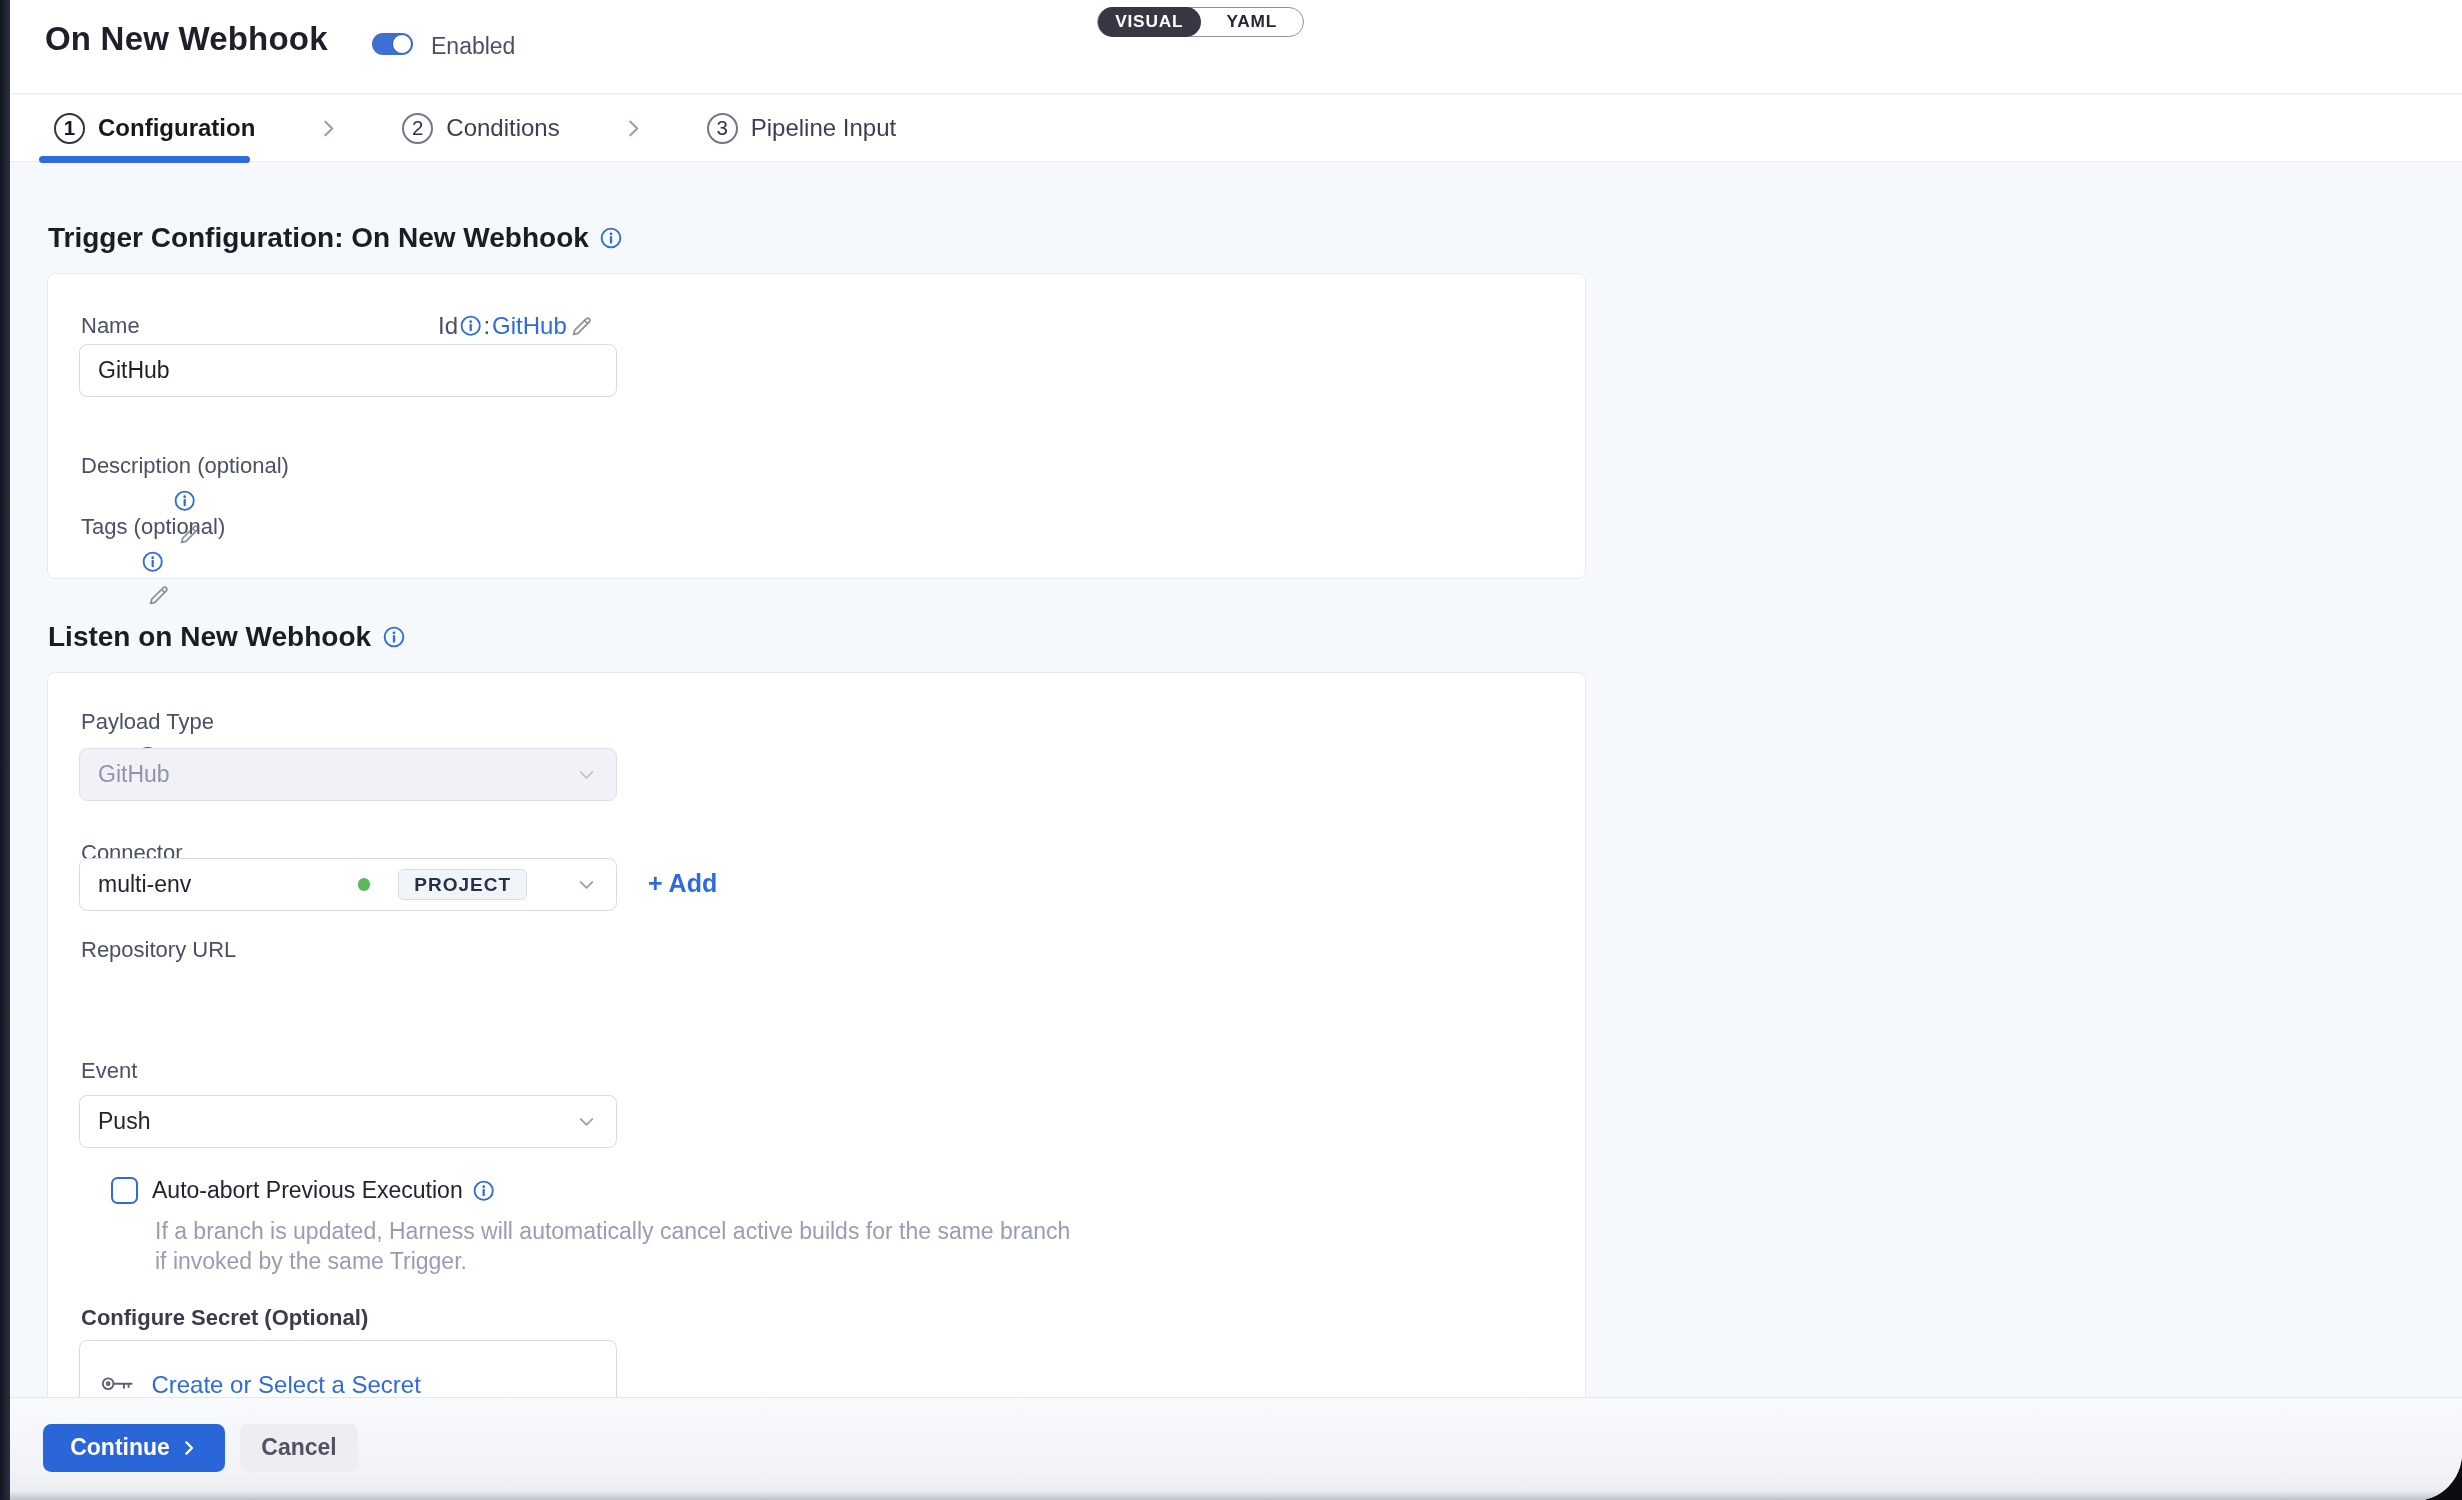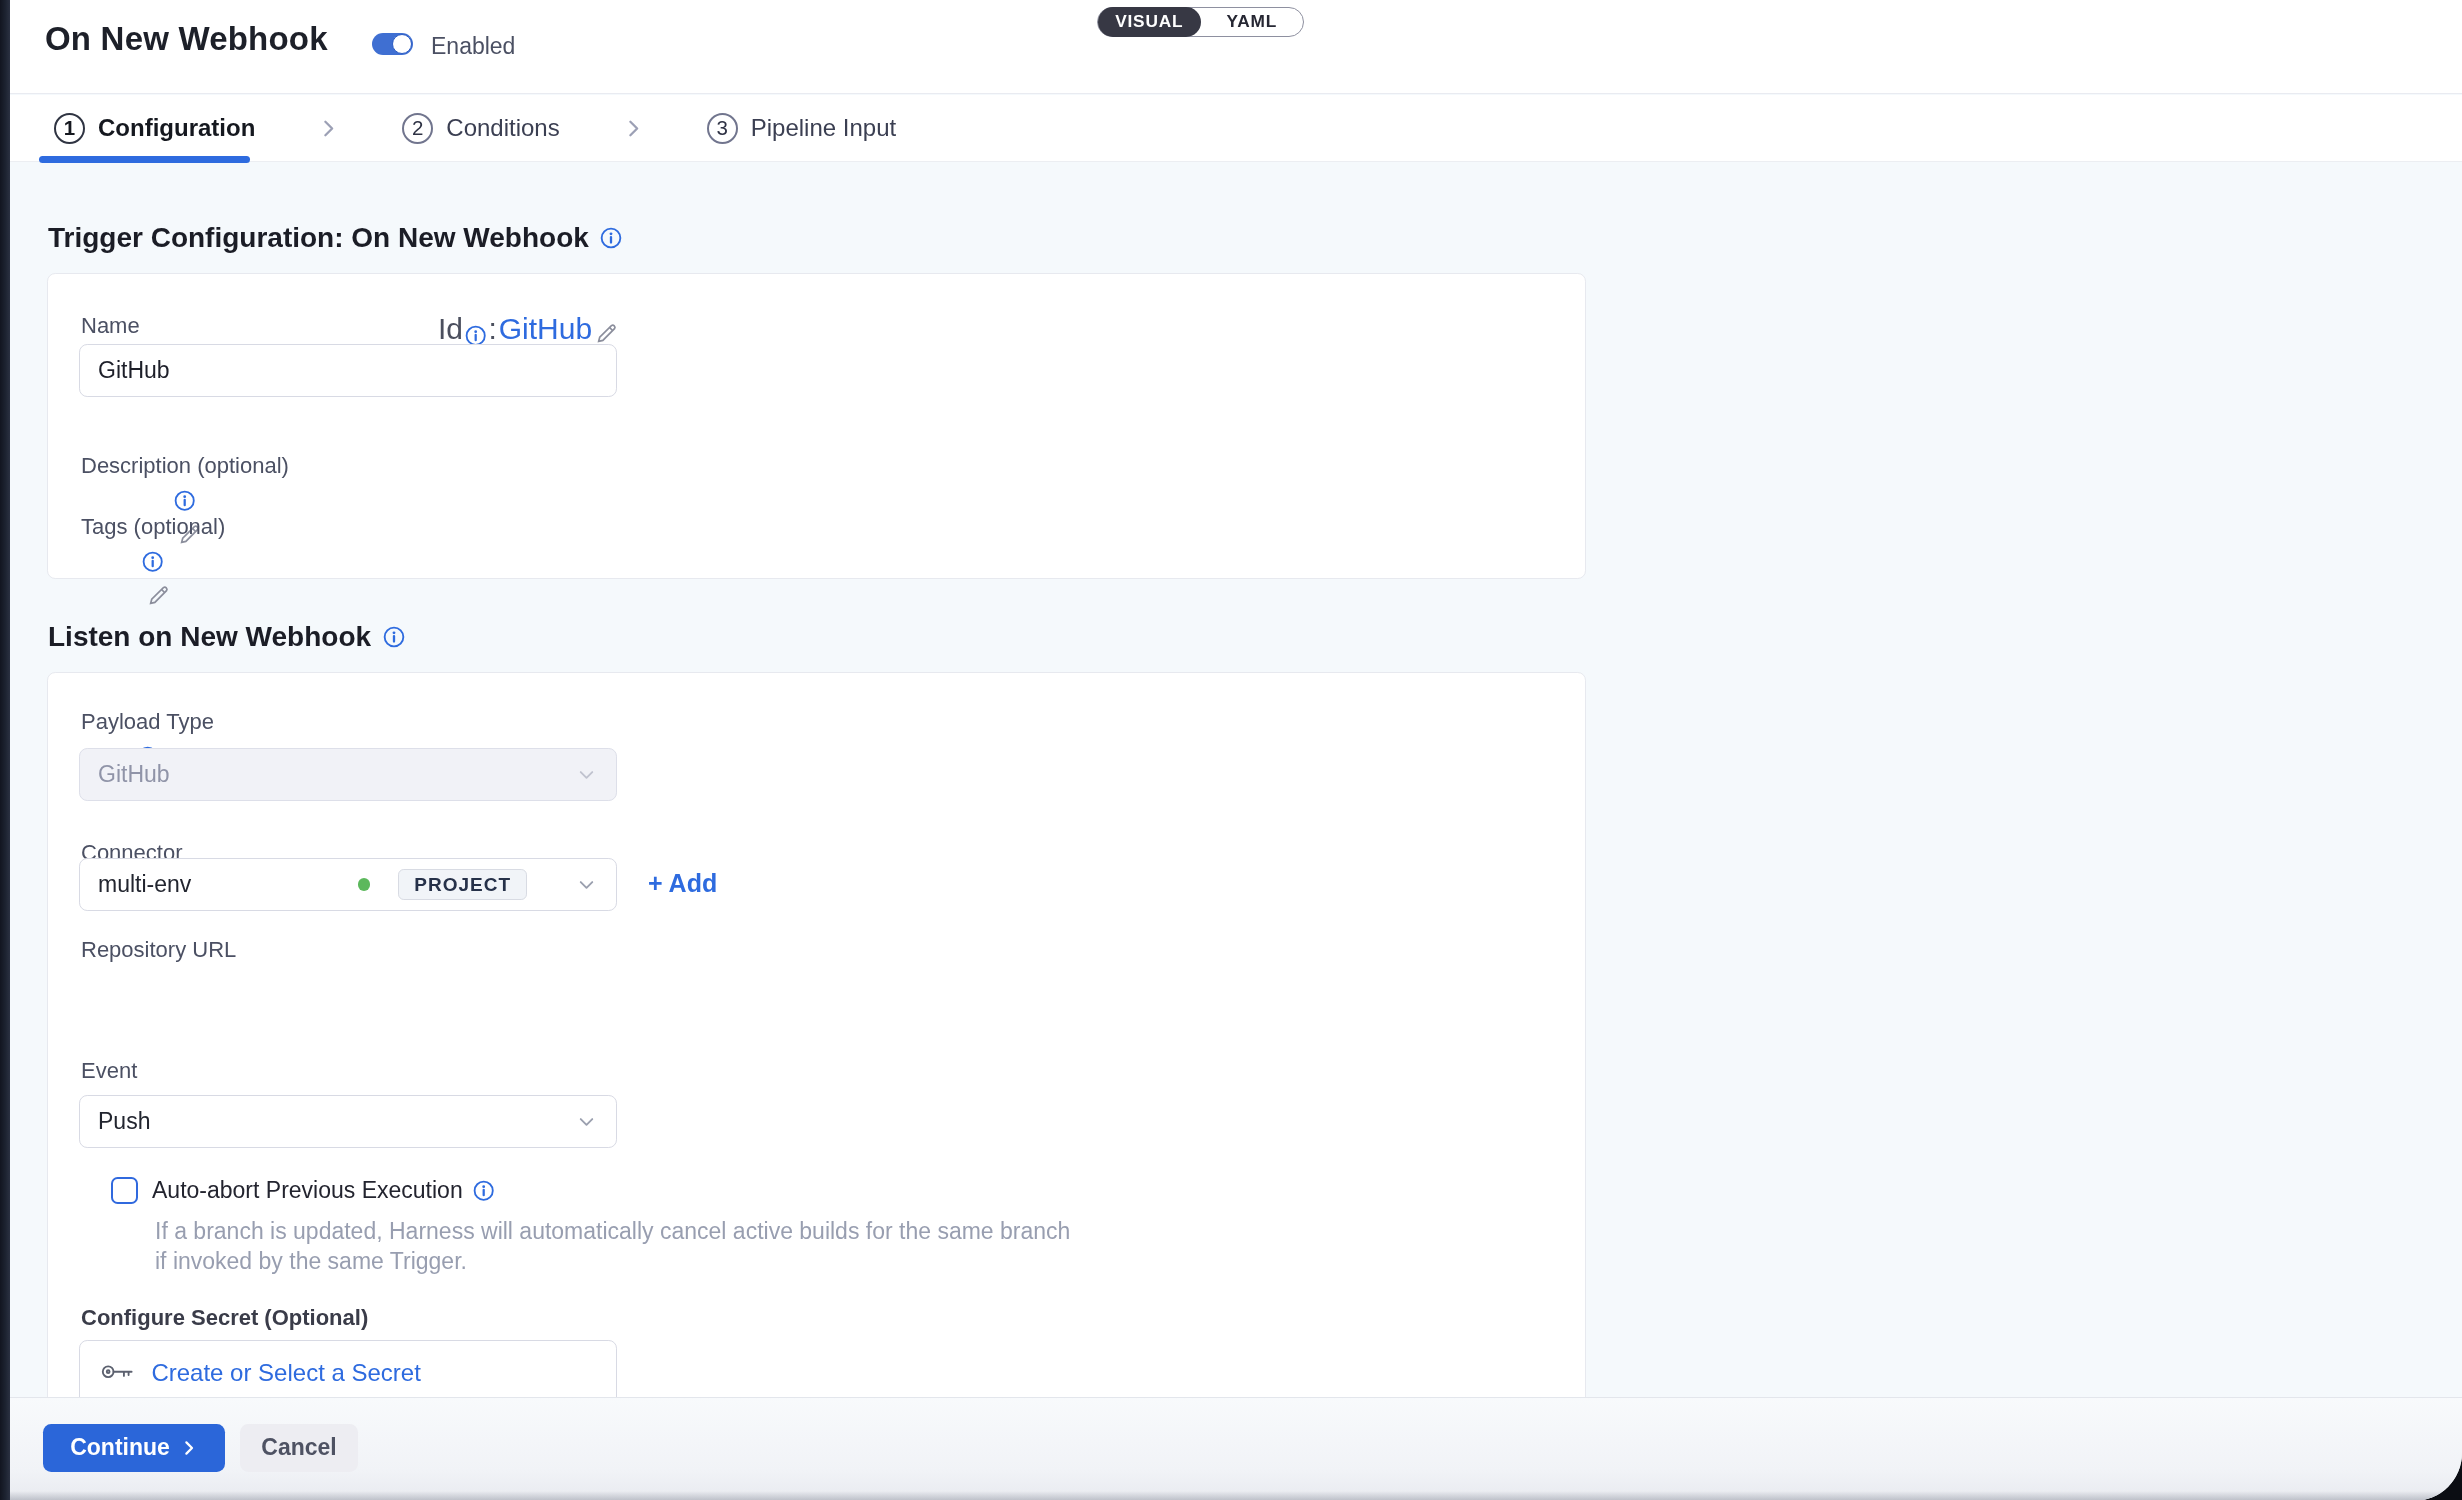--- a/index.html
+++ b/index.html
@@ -70,7 +70,7 @@
   .select.disabled{background:#f1f2f7;border-color:#dddfe9;color:#9094a8;cursor:default;}
   .select.disabled .chev{color:#c0c3cf;}
 
-  .id-row{position:absolute;left:390px;top:38px;display:flex;align-items:flex-end;gap:2px;font-size:30px;color:#4b4f5e;}
+  .id-row{position:absolute;left:390px;top:38px;display:flex;align-items:center;gap:2px;font-size:24px;color:#4b4f5e;}
   .id-value{color:var(--primary);}
   .icon-info{color:var(--primary);display:flex;}
   .icon-pencil{color:#8b8e9c;display:flex;cursor:pointer;}

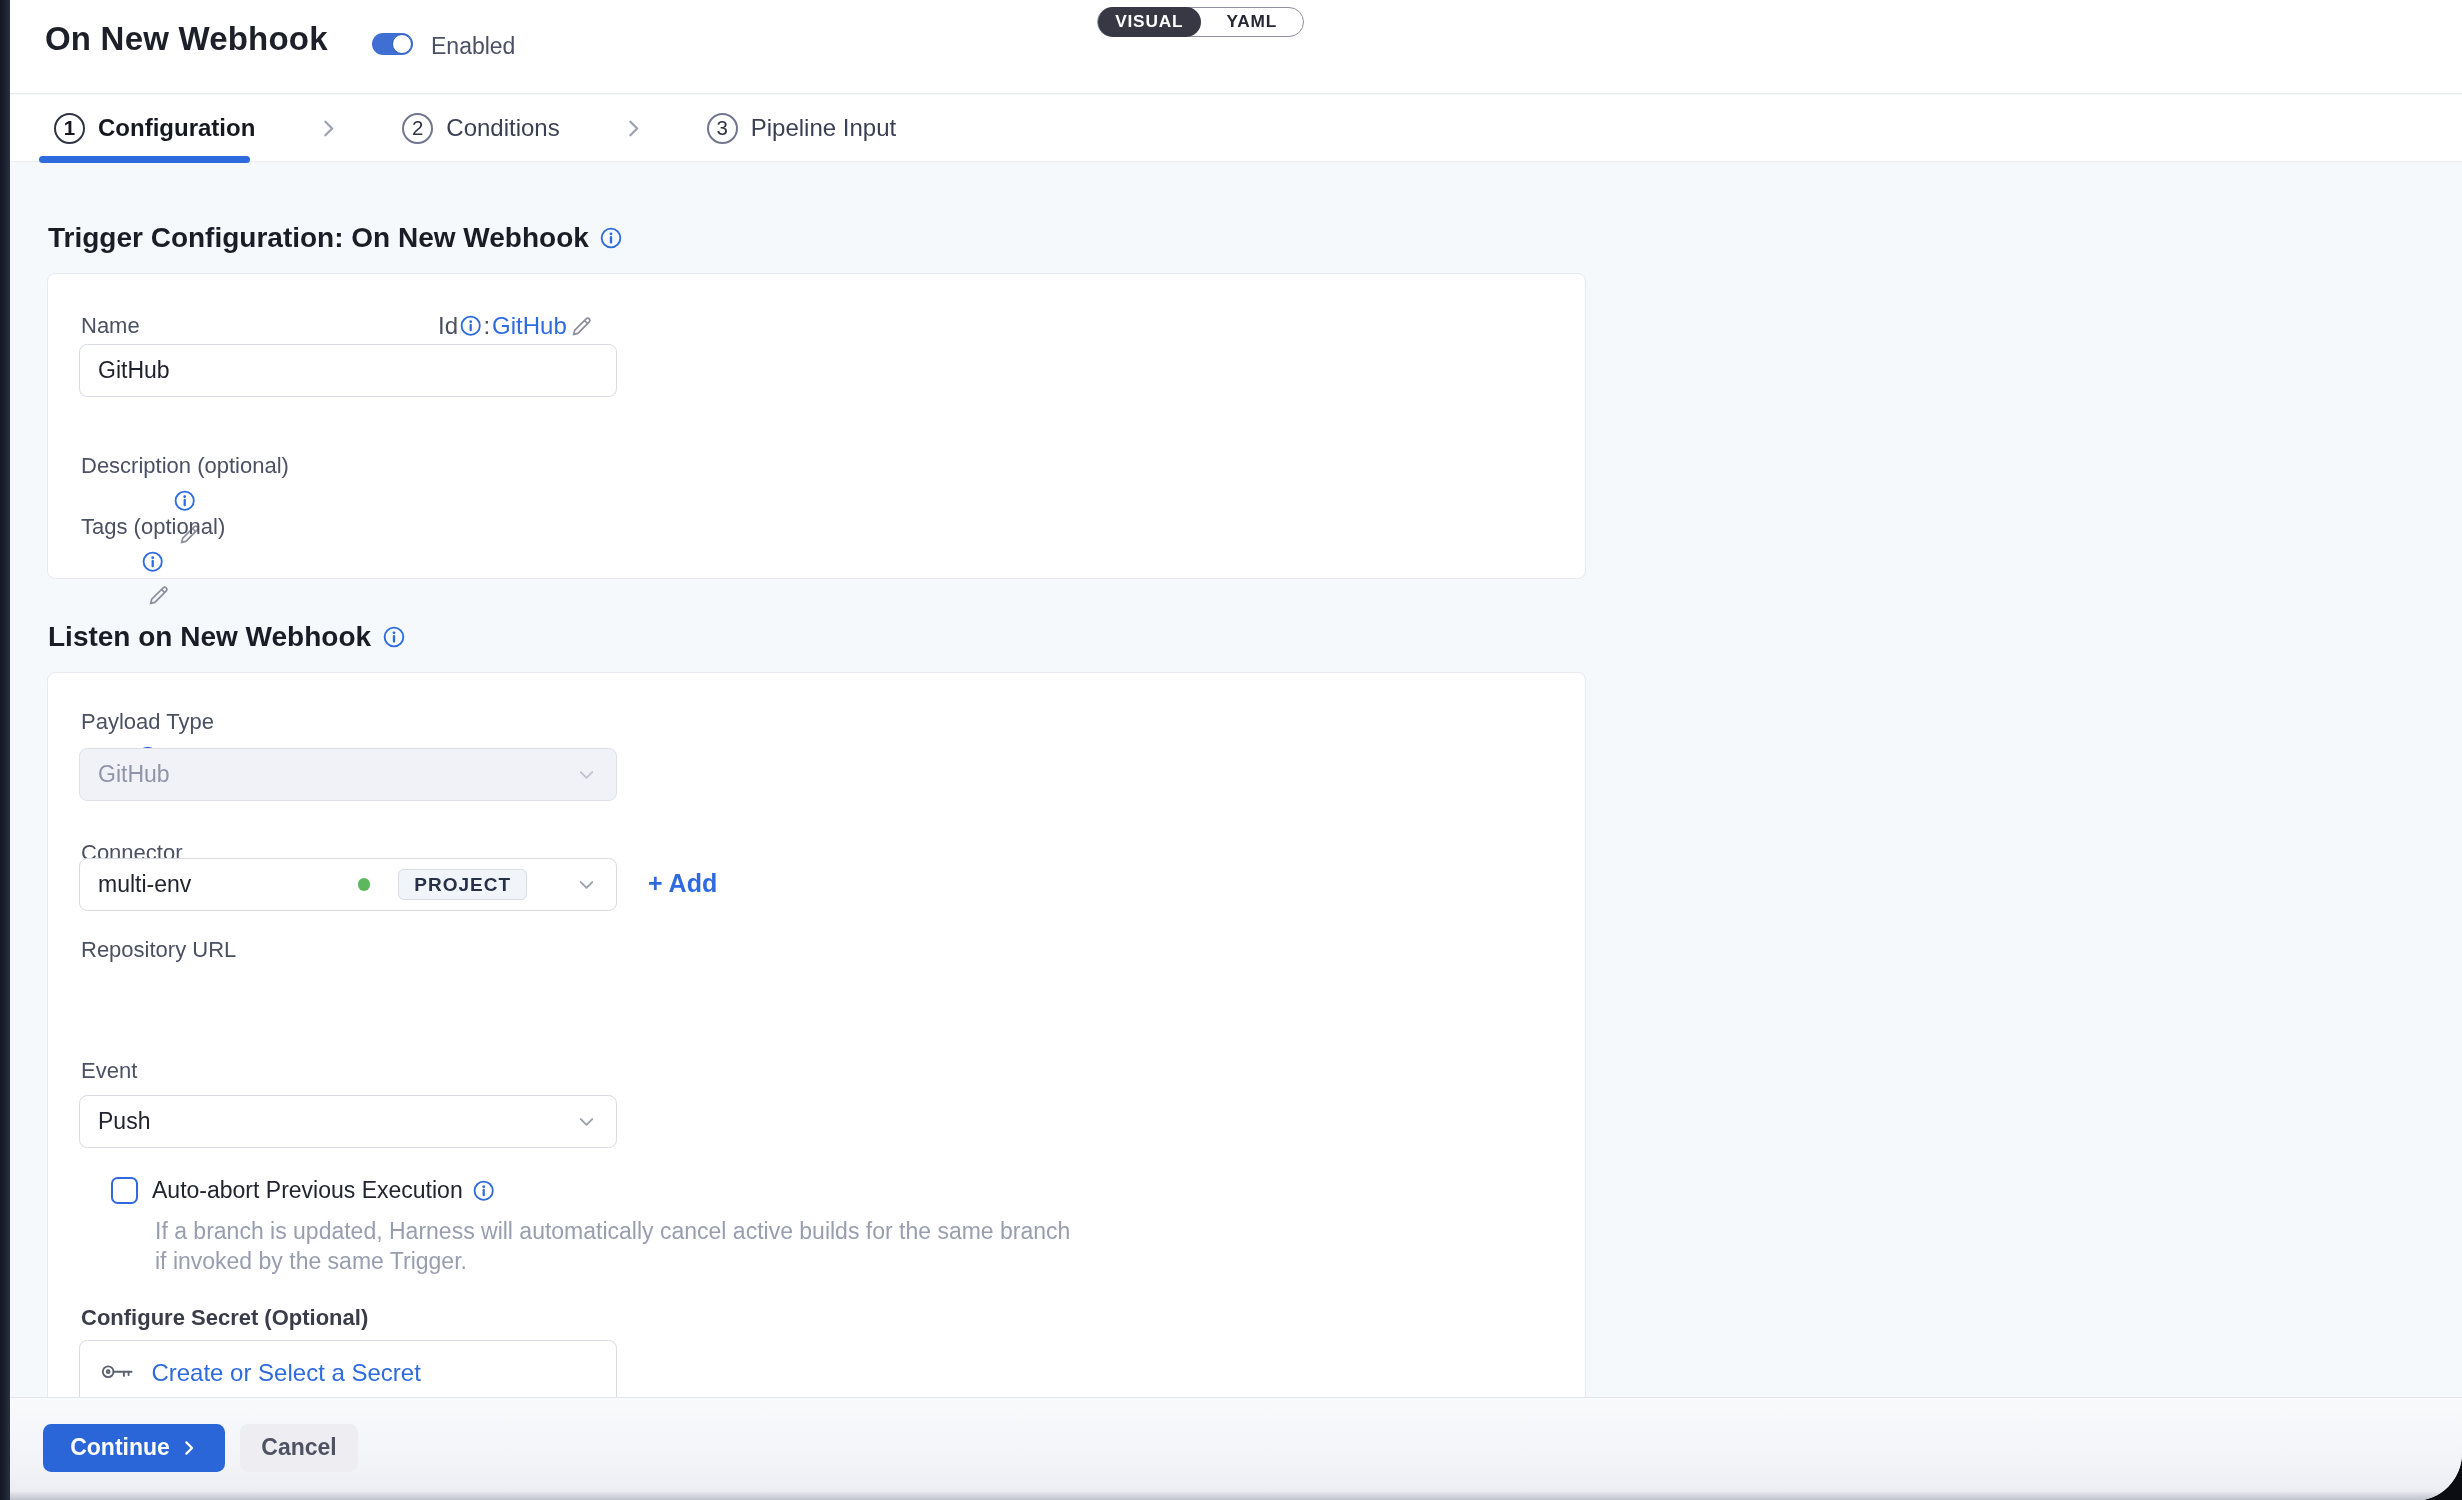--- a/index.html
+++ b/index.html
@@ -88,7 +88,7 @@
 
   .secret-box{position:absolute;left:31px;top:667px;width:538px;height:107px;box-sizing:border-box;
     border:1.6px solid var(--border-input);border-radius:8.2px;background:#ffffff;
-    display:flex;align-items:flex-start;padding:18px 20px;gap:16.4px;}
+    display:flex;align-items:flex-start;padding:30px 20px;gap:16.4px;}
   .secret-cta{font-size:24px;color:var(--primary);cursor:pointer;}
   .icon-key{color:#5c616f;display:flex;margin-top:1.6px;}
 

